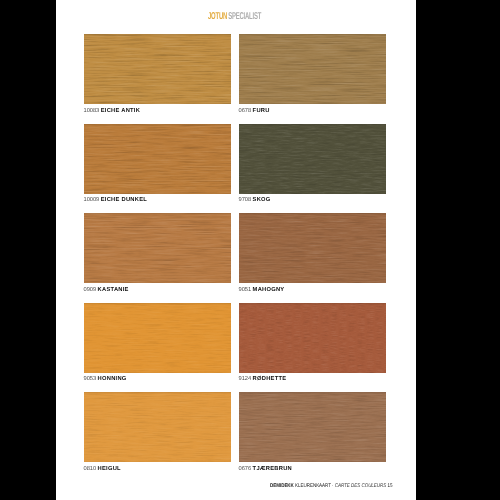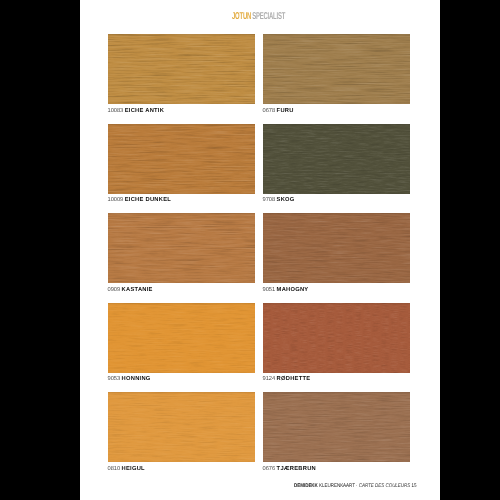--- a/index.html
+++ b/index.html
@@ -9,7 +9,7 @@
        -webkit-font-smoothing:antialiased;text-rendering:geometricPrecision;}
 
   
-  #page{position:absolute;left:80px;top:0;width:360px;height:500px;background:#fff;text-align:center;}
+  #page{position:absolute;left:56px;top:0;width:360px;height:500px;background:#fff;text-align:center;}
 
   
   #logo{position:absolute;left:152px;top:13px;font-size:9.9px;letter-spacing:-.3px;

